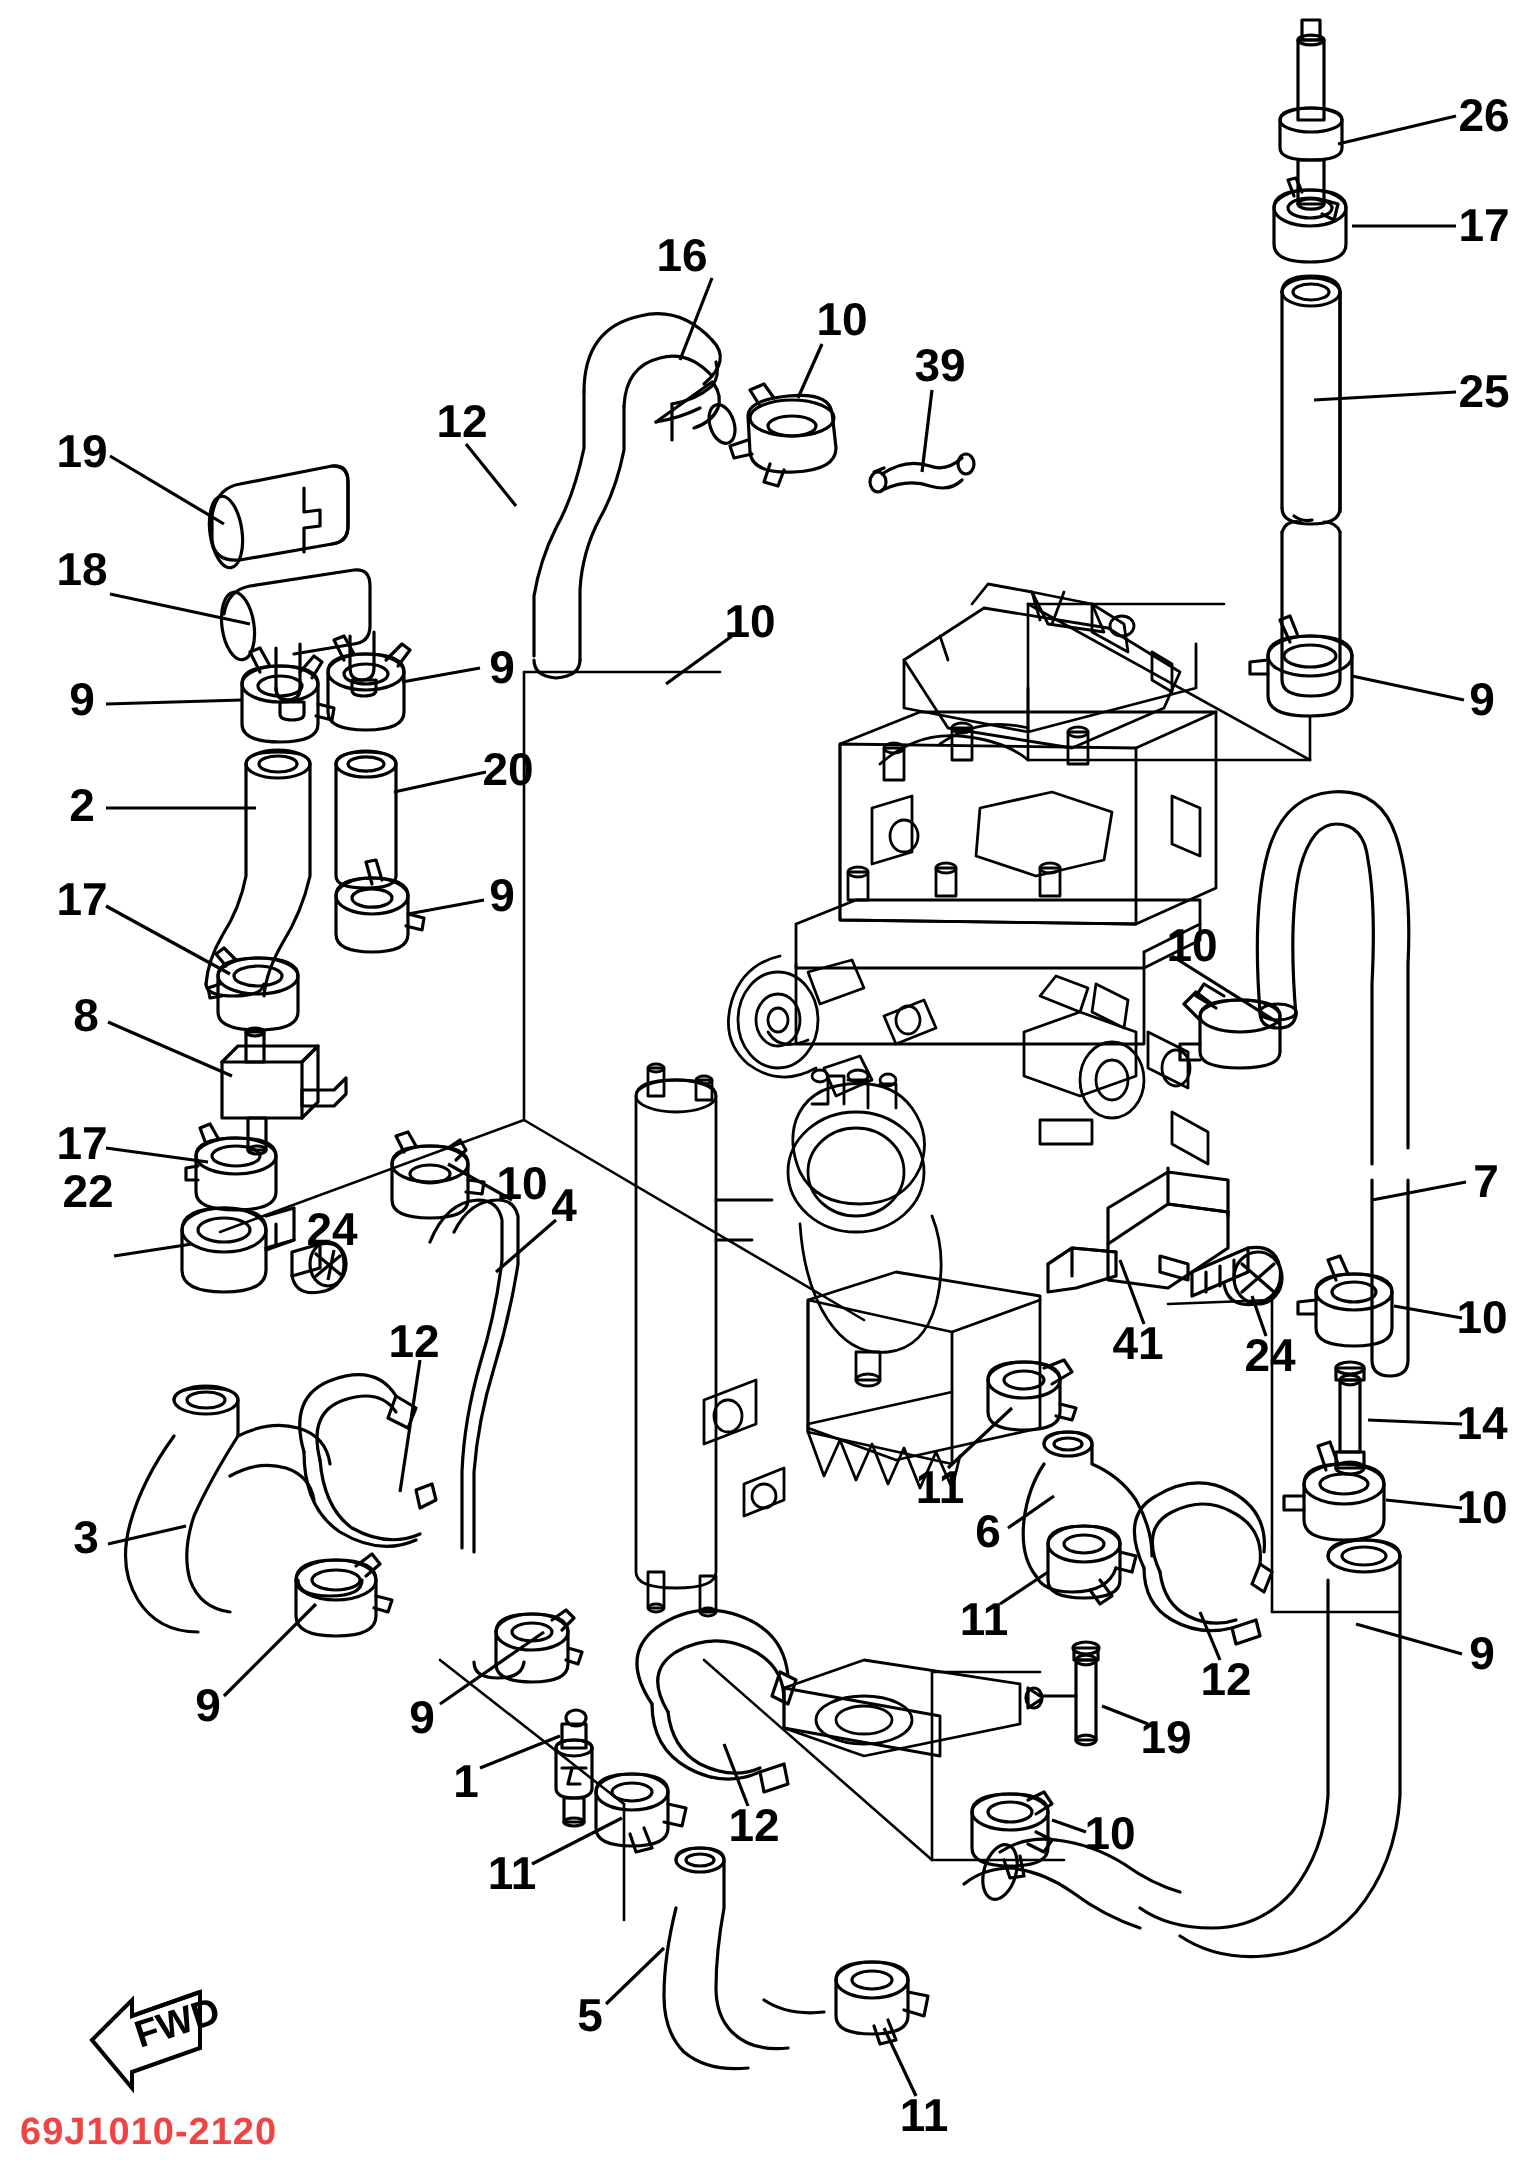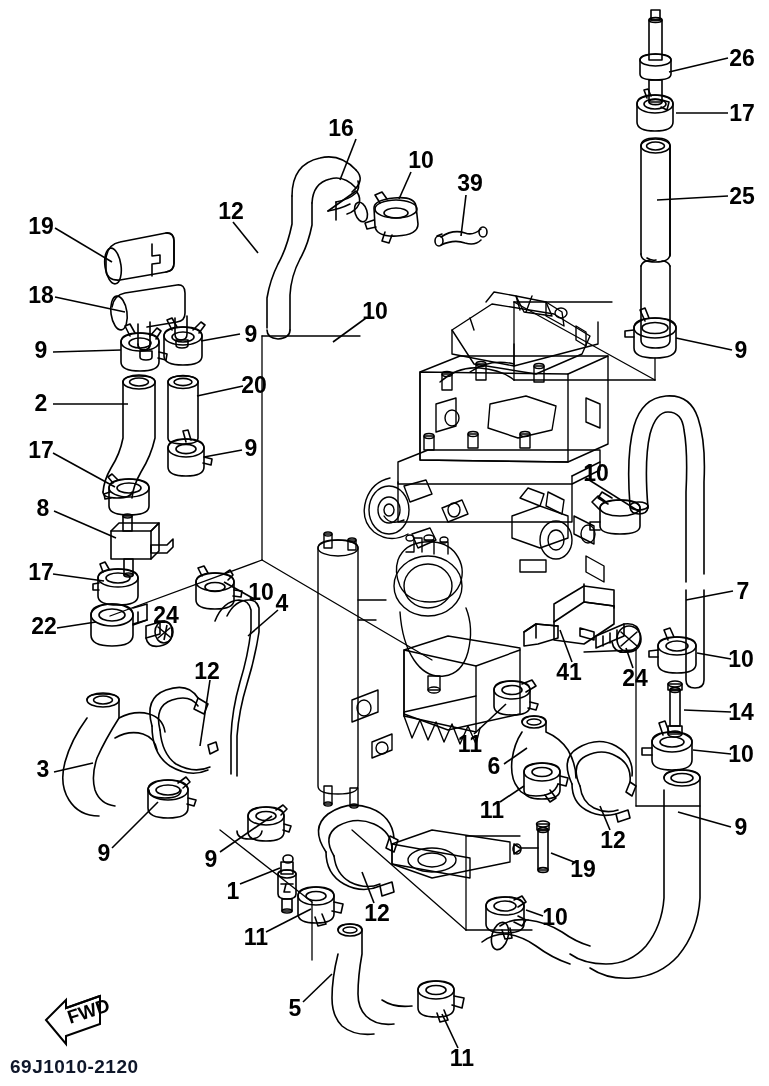--- a/index.html
+++ b/index.html
@@ -568,7 +568,7 @@
 <div class="lbl" style="left:470px;top:183px">39</div>
 <div class="lbl" style="left:231px;top:211px">12</div>
 <div class="lbl" style="left:41px;top:226px">19</div>
-<div class="lbl" style="left:41px;top:295px">18</div>
+<div class="lbl" style="left:41px;top:285px">18</div>
 <div class="lbl" style="left:251px;top:334px">9</div>
 <div class="lbl" style="left:375px;top:311px">10</div>
 <div class="lbl" style="left:41px;top:350px">9</div>

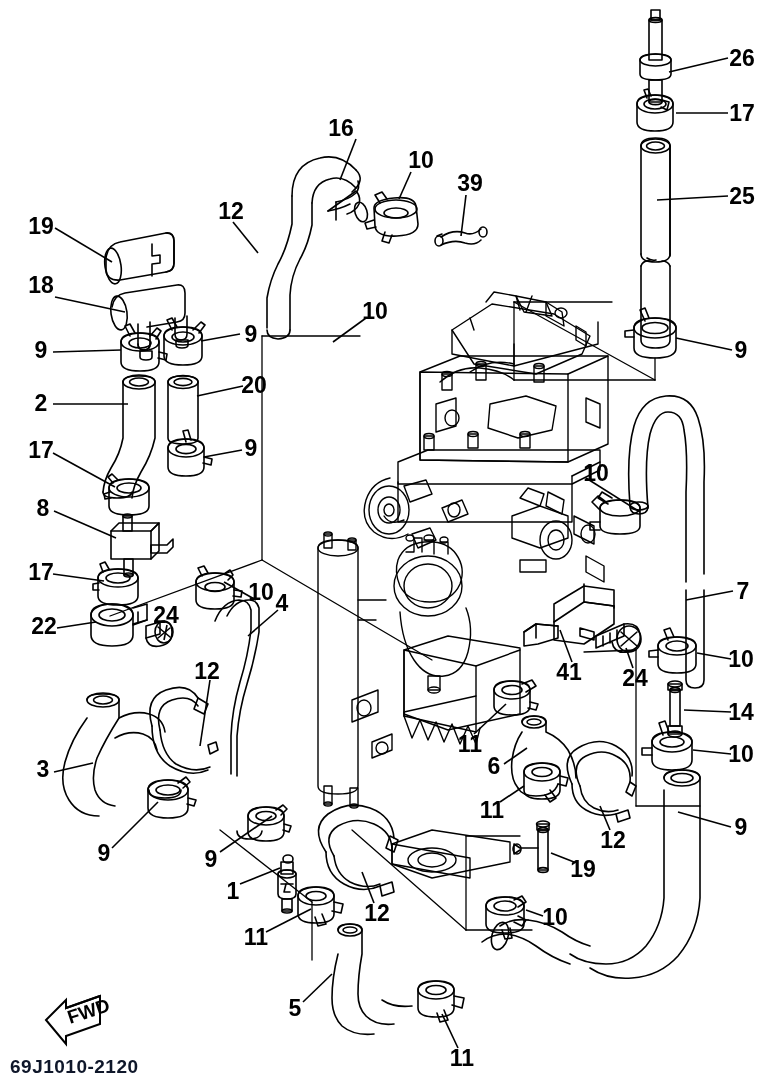--- a/index.html
+++ b/index.html
@@ -583,7 +583,7 @@
 <div class="lbl" style="left:743px;top:591px">7</div>
 <div class="lbl" style="left:282px;top:603px">4</div>
 <div class="lbl" style="left:166px;top:615px">24</div>
-<div class="lbl" style="left:44px;top:626px">22</div>
+<div class="lbl" style="left:44px;top:596px">22</div>
 <div class="lbl" style="left:569px;top:672px">41</div>
 <div class="lbl" style="left:635px;top:678px">24</div>
 <div class="lbl" style="left:741px;top:659px">10</div>

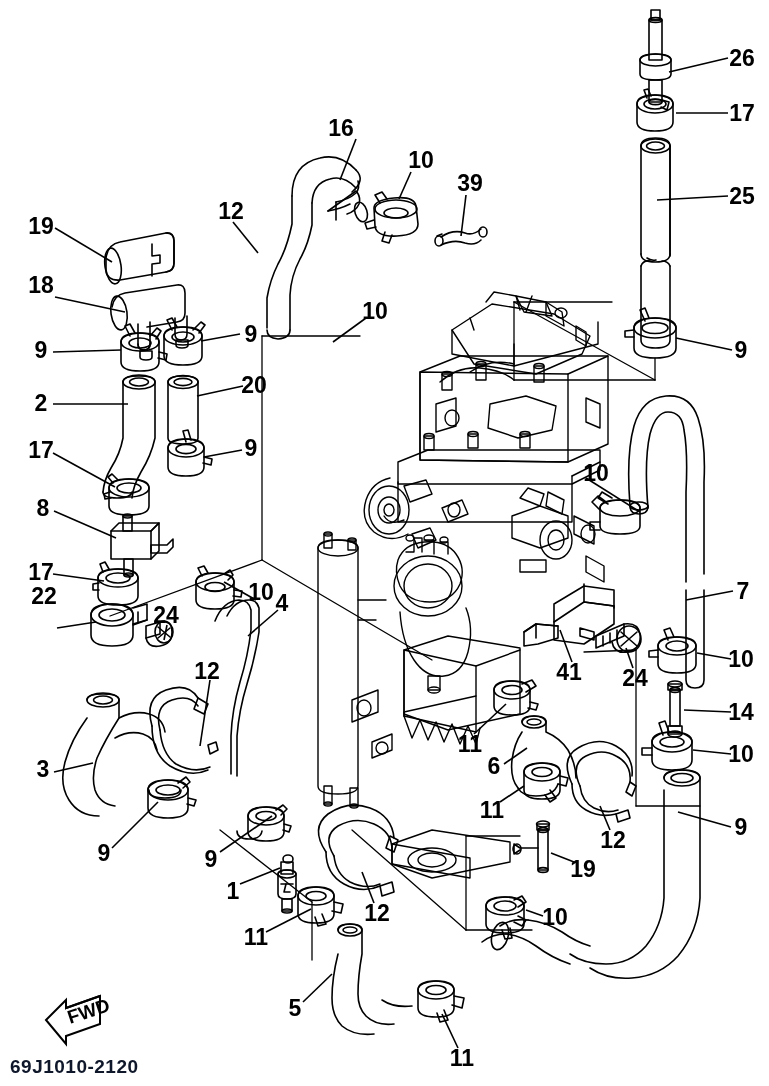--- a/index.html
+++ b/index.html
@@ -10,7 +10,7 @@
        font-size:23px;line-height:23px;color:#000;white-space:nowrap;
        transform:translate(-50%,-50%);letter-spacing:0px;}
   .partno{position:absolute;left:10px;top:1056px;font-family:"Liberation Sans",sans-serif;
-          font-weight:bold;font-size:19px;color:#0f172a;letter-spacing:0.5px;}
+          font-weight:bold;font-size:19px;color:#ef4444;letter-spacing:0.5px;}
   svg{display:block;}
 </style>
 </head>

